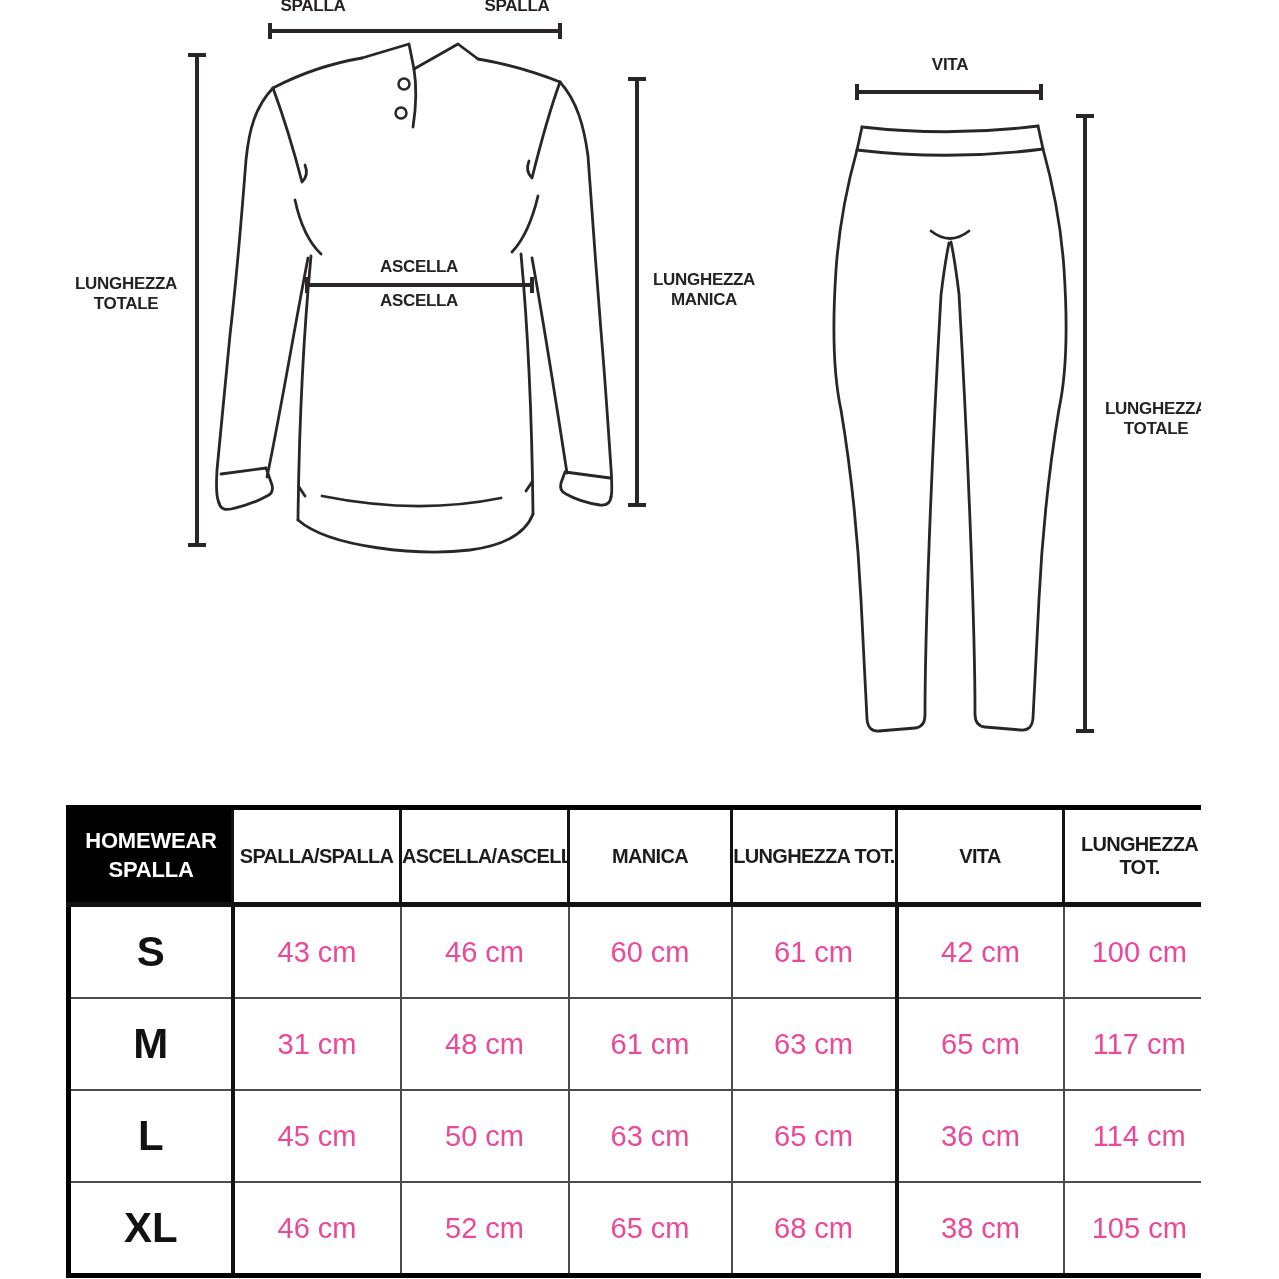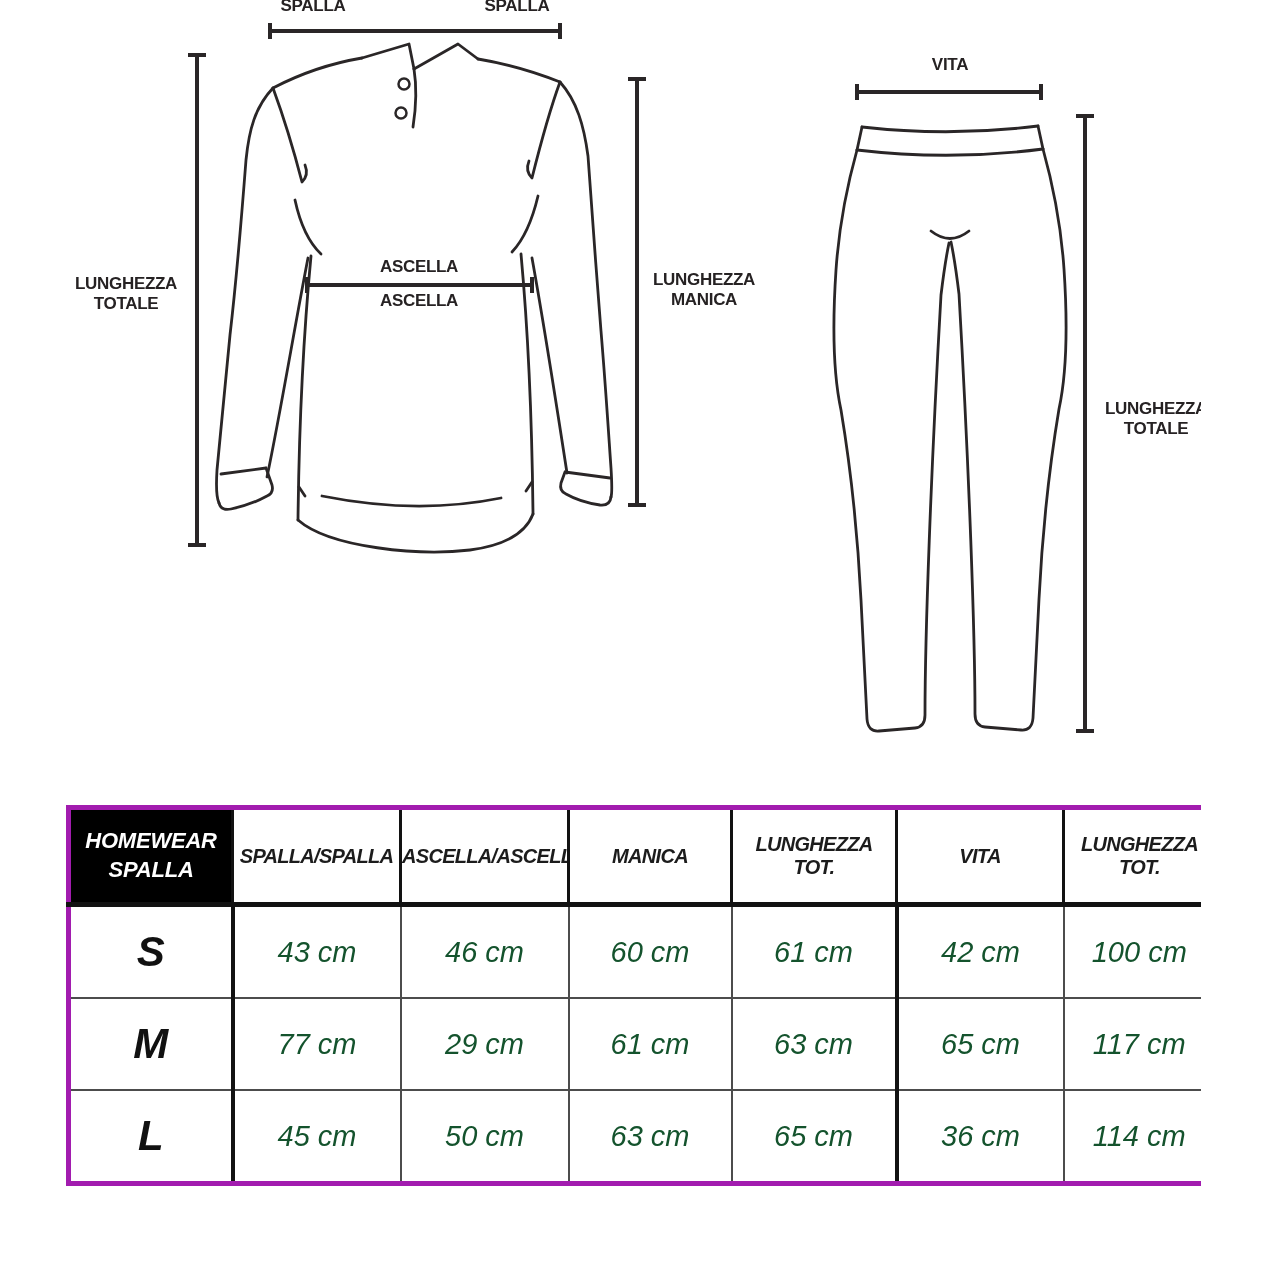--- a/index.html
+++ b/index.html
@@ -16,8 +16,7 @@
   table.size-table{
     position:absolute;left:66px;top:805px;width:1149px;
     border-collapse:collapse;table-layout:fixed;background:#ffffff;
-    border:5px solid #a21caf;
-    font-style:italic;
+    border:5px solid #000000;
   }
   .size-table th,.size-table td{text-align:center;vertical-align:middle;padding:0;overflow:hidden;}
   .size-table thead th{

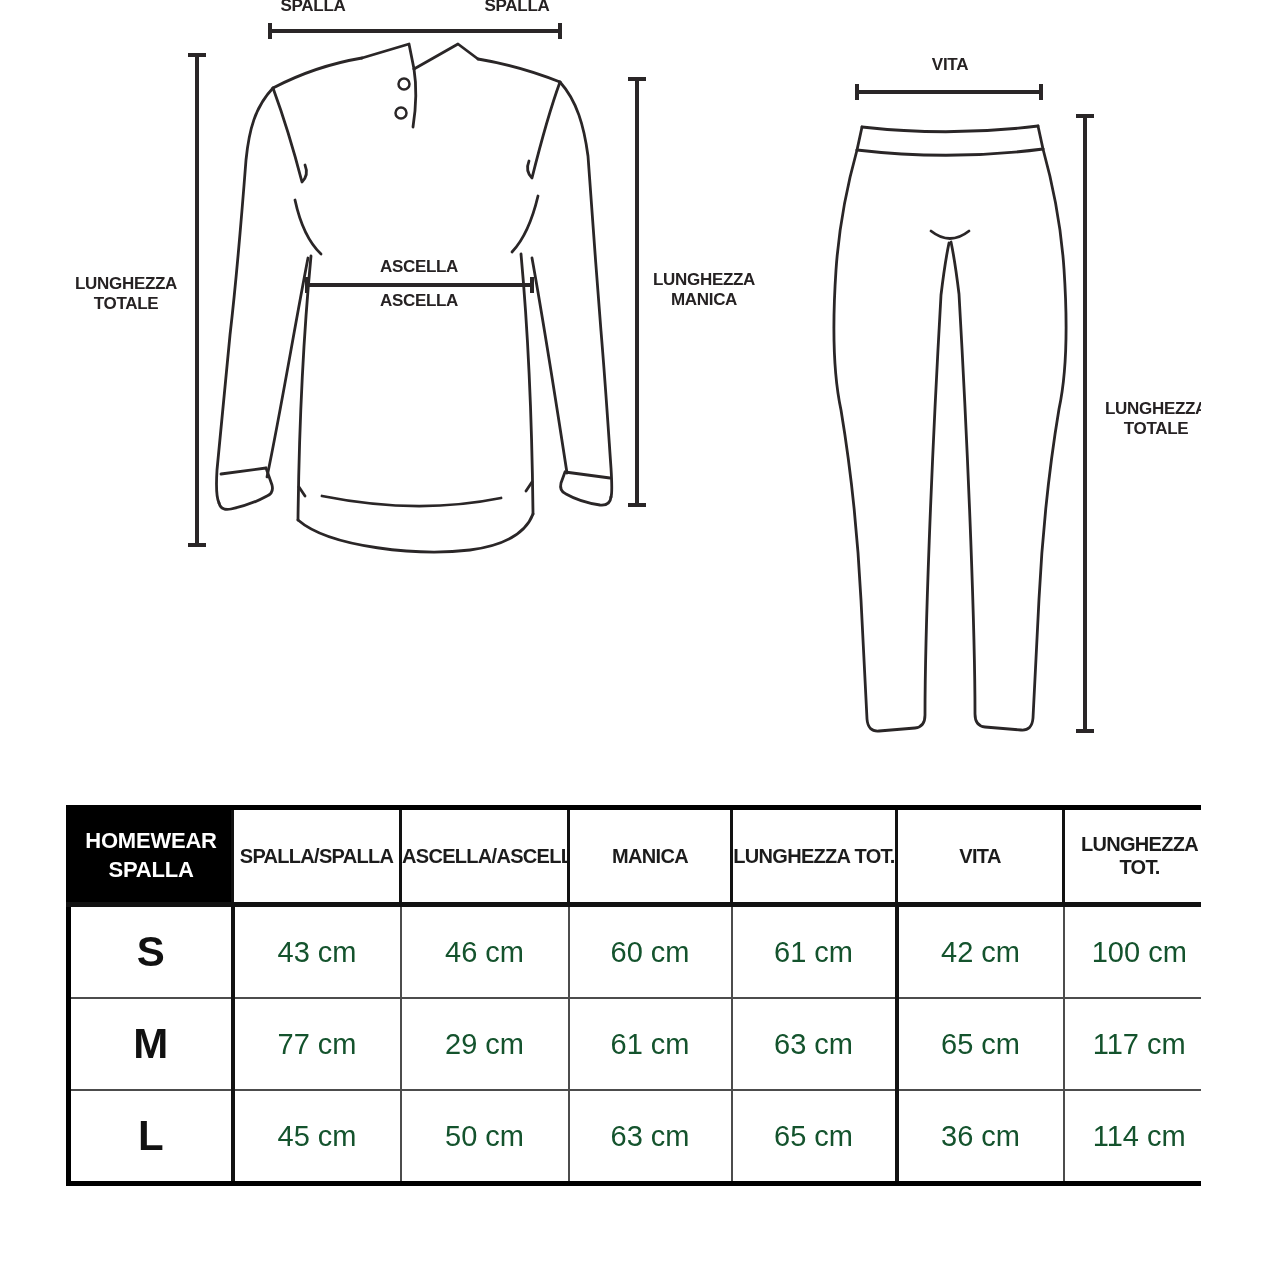--- a/index.html
+++ b/index.html
@@ -27,7 +27,7 @@
     background:#000000;color:#ffffff;font-size:22px;letter-spacing:-0.2px;line-height:1.3;
   }
   .size-table tbody td{
-    height:90px;border:2px solid #4c4c4c;font-size:29px;color:#14532d;
+    height:90px;border:2px solid #4c4c4c;font-size:29px;color:#ec4899;
   }
   .size-table tbody td.size{
     font-size:42px;font-weight:700;color:#111111;

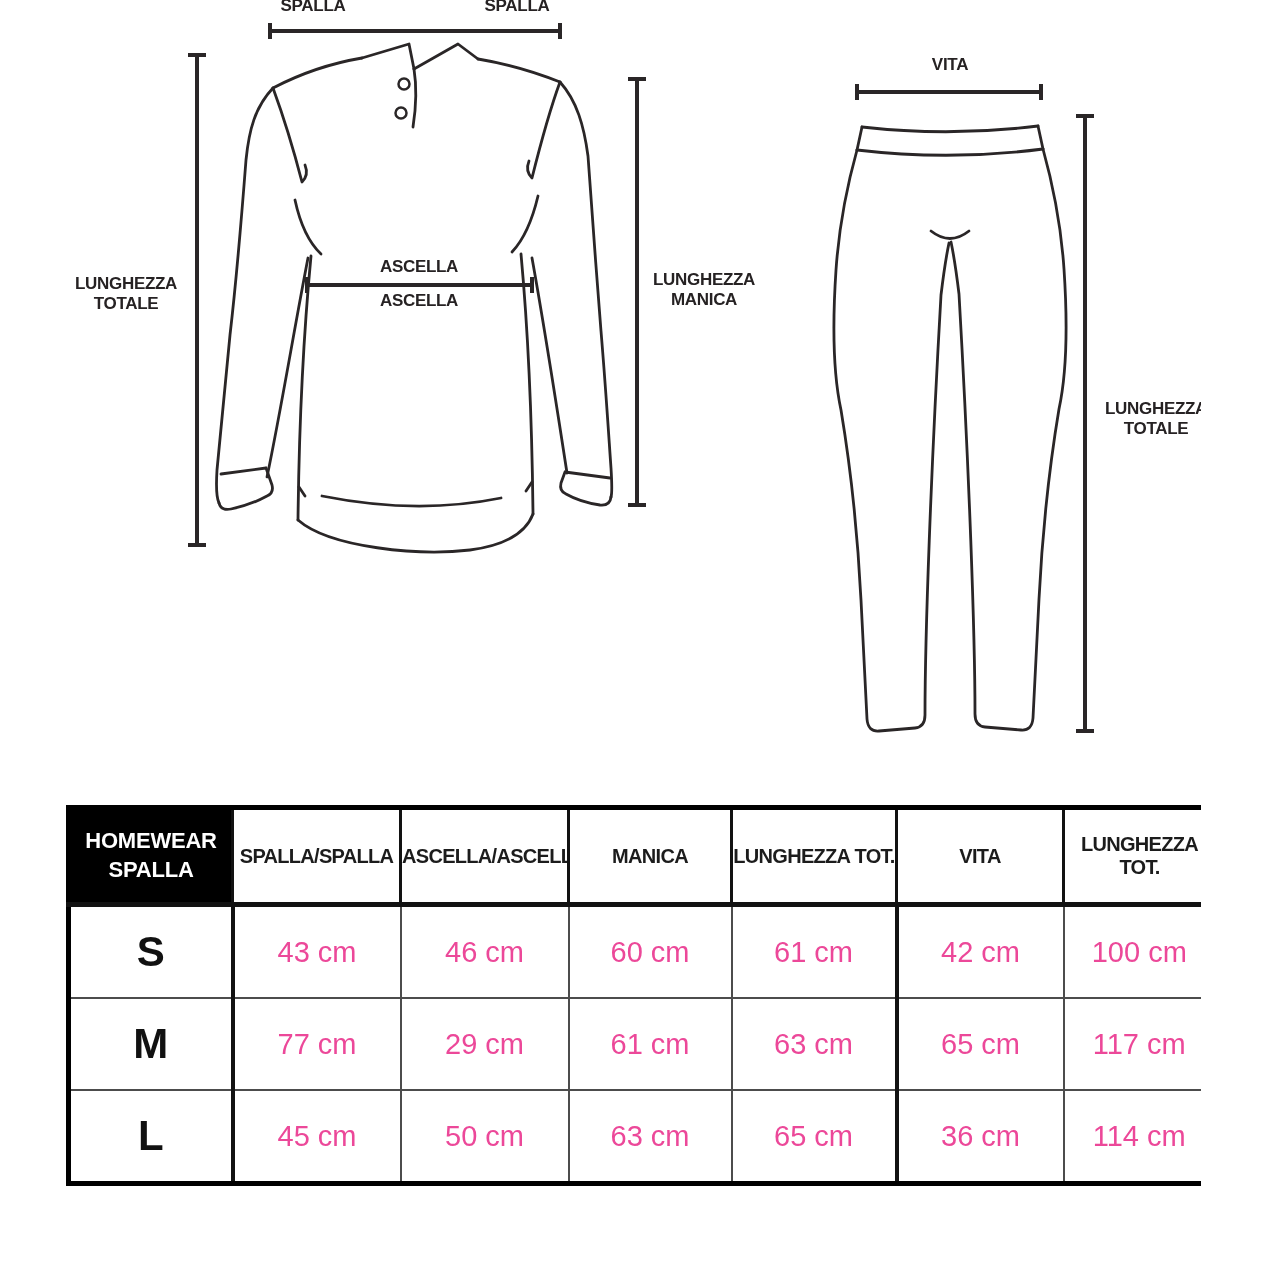--- a/index.html
+++ b/index.html
@@ -146,7 +146,7 @@
       </tr>
       <tr>
         <td class="size">M</td>
-        <td>77 cm</td>
+        <td>31 cm</td>
         <td>29 cm</td>
         <td>61 cm</td>
         <td class="thick-right">63 cm</td>

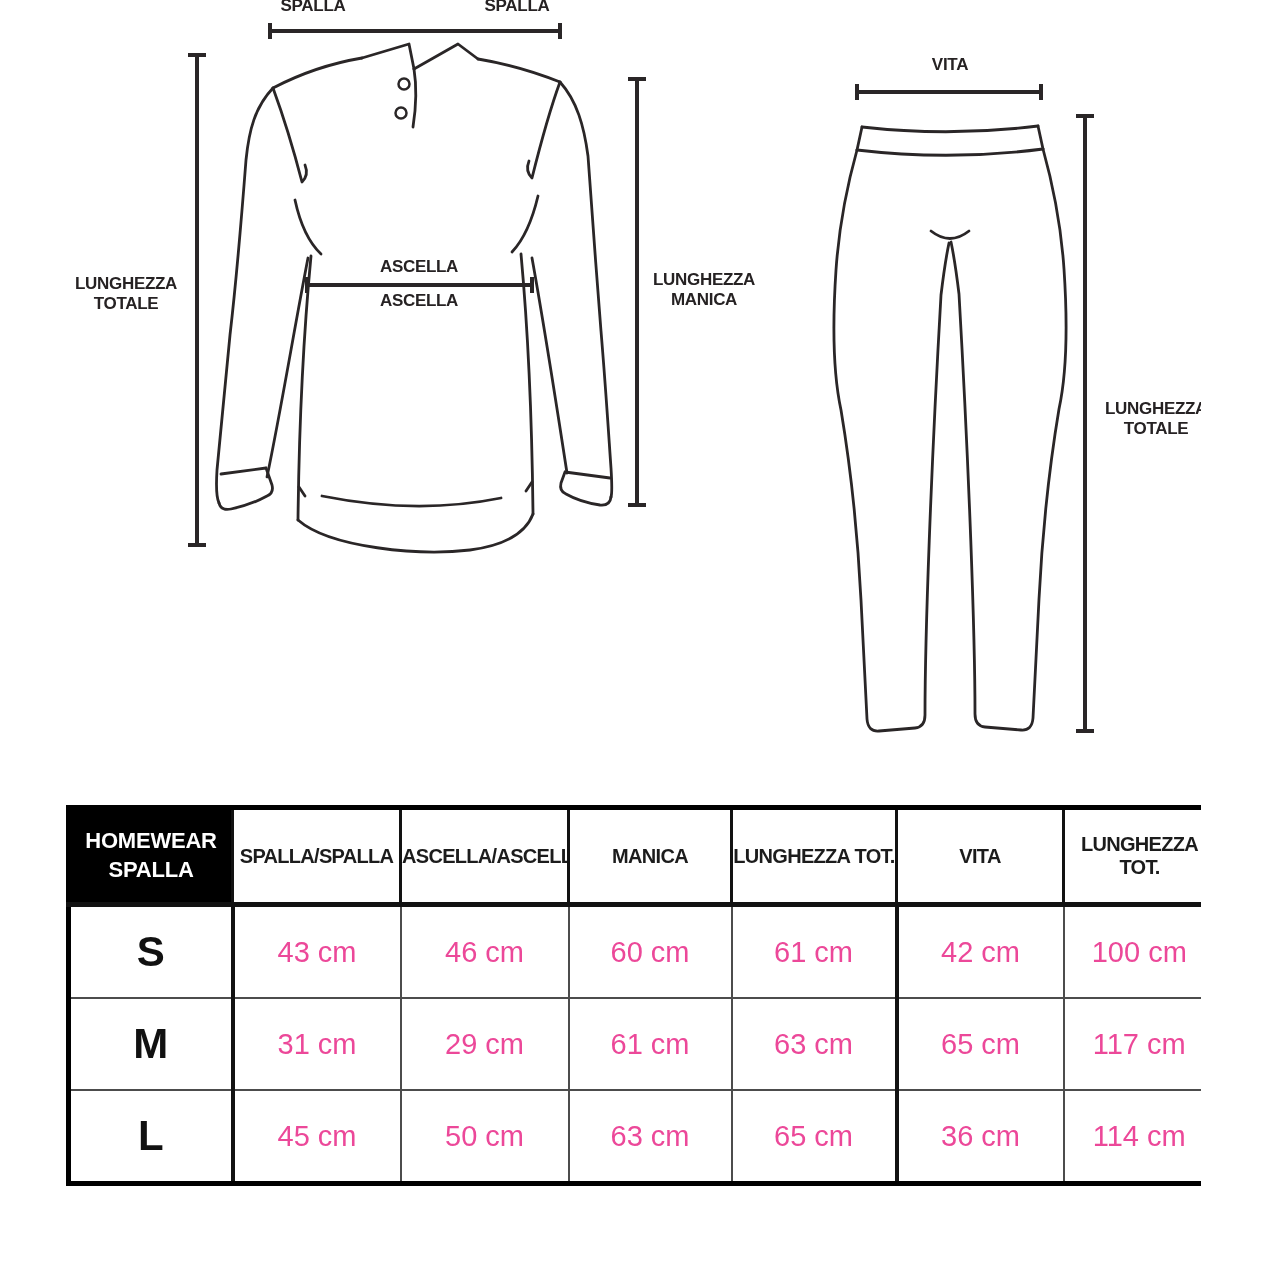--- a/index.html
+++ b/index.html
@@ -147,7 +147,7 @@
       <tr>
         <td class="size">M</td>
         <td>31 cm</td>
-        <td>29 cm</td>
+        <td>48 cm</td>
         <td>61 cm</td>
         <td class="thick-right">63 cm</td>
         <td>65 cm</td>

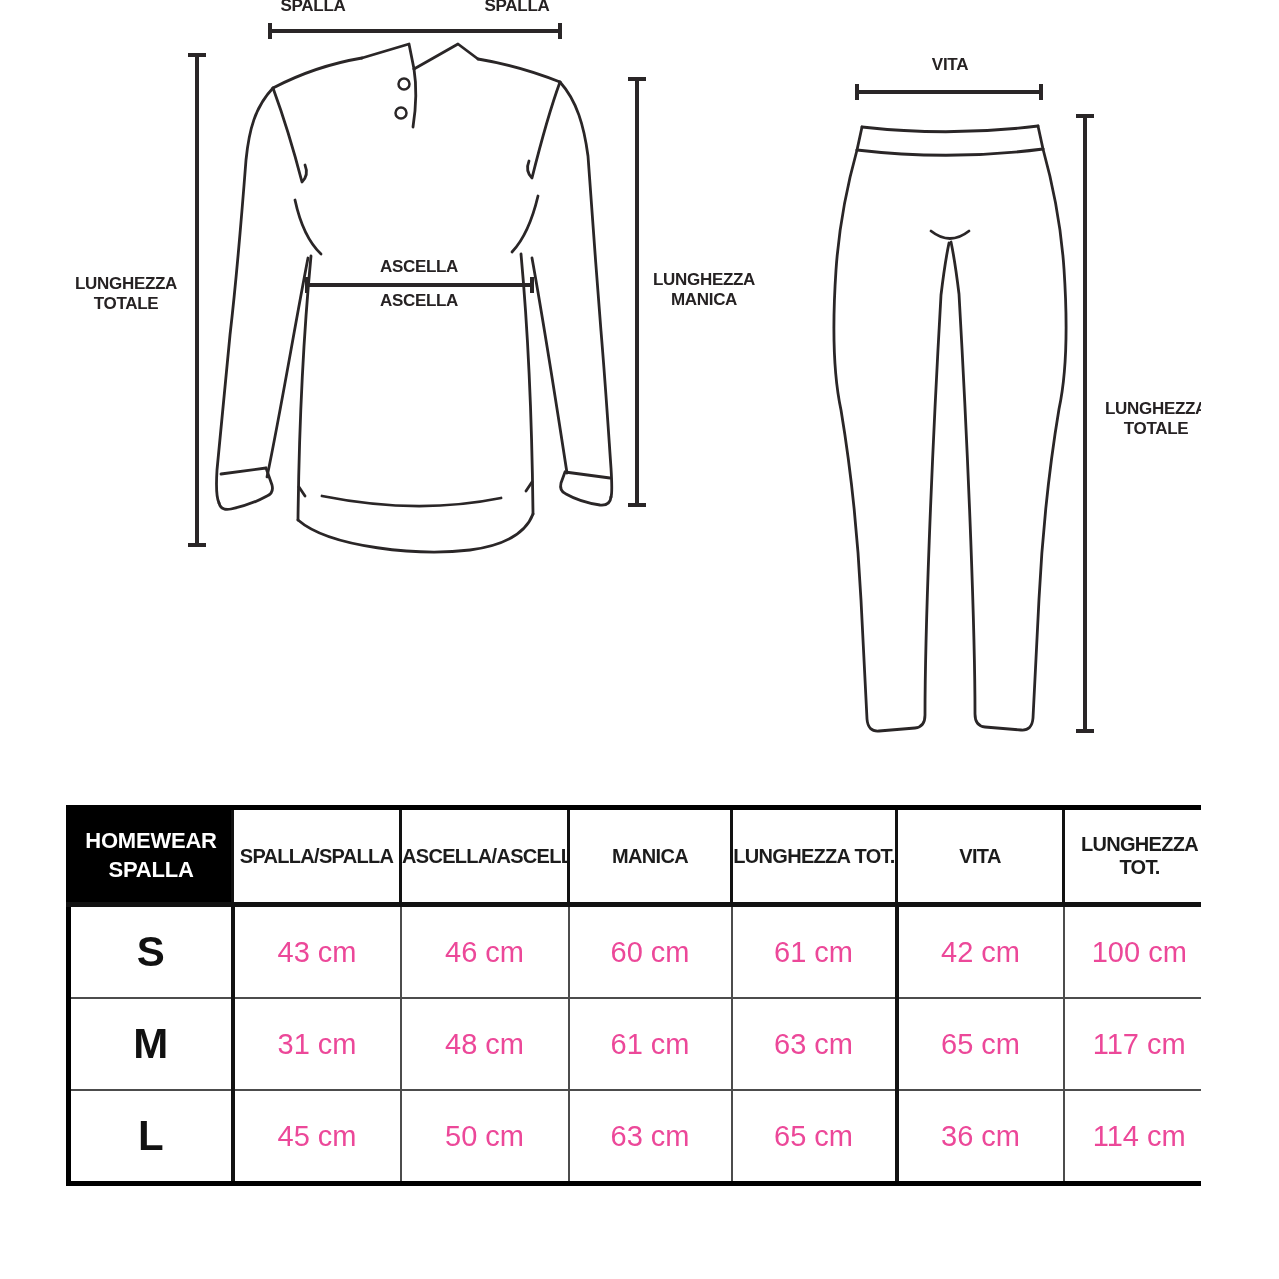--- a/index.html
+++ b/index.html
@@ -162,6 +162,15 @@
         <td>36 cm</td>
         <td>114 cm</td>
       </tr>
+      <tr>
+        <td class="size">XL</td>
+        <td>46 cm</td>
+        <td>52 cm</td>
+        <td>65 cm</td>
+        <td class="thick-right">68 cm</td>
+        <td>38 cm</td>
+        <td>105 cm</td>
+      </tr>
     </tbody>
   </table>
 

